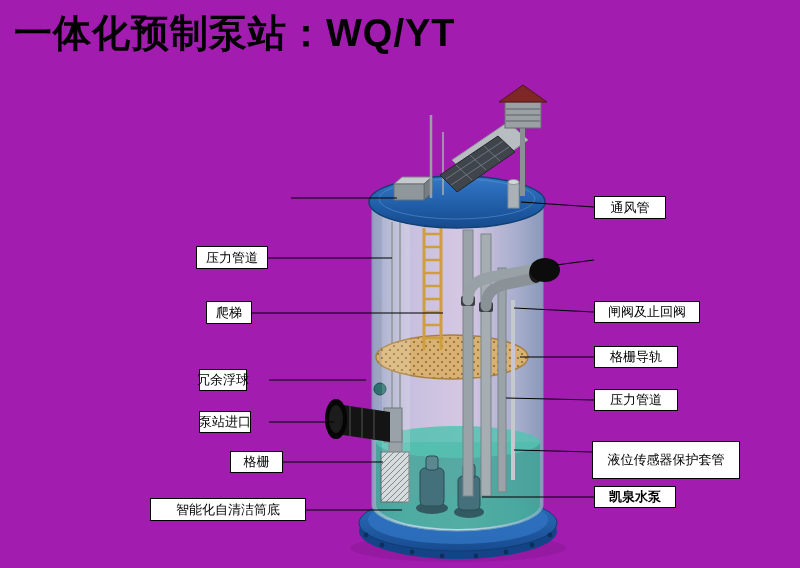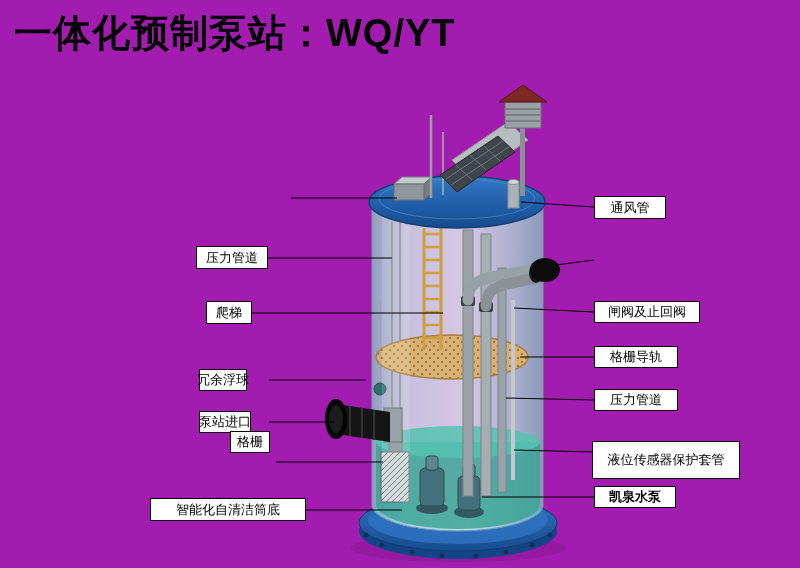--- a/index.html
+++ b/index.html
@@ -212,7 +212,7 @@
   <div class="lbl" style="left:206px;top:301px;width:46px;height:23px;">爬梯</div>
   <div class="lbl" style="left:199px;top:369px;width:48px;height:22px;">冗余浮球</div>
   <div class="lbl" style="left:199px;top:411px;width:52px;height:22px;">泵站进口</div>
-  <div class="lbl" style="left:230px;top:431px;width:40px;height:22px;text-align:center;">格栅</div>
+  <div class="lbl" style="left:230px;top:451px;width:53px;height:22px;text-align:center;">格栅</div>
   <div class="lbl" style="left:150px;top:498px;width:156px;height:23px;">智能化自清洁筒底</div>
 
   <div class="lbl" style="left:594px;top:196px;width:72px;height:23px;">通风管</div>

